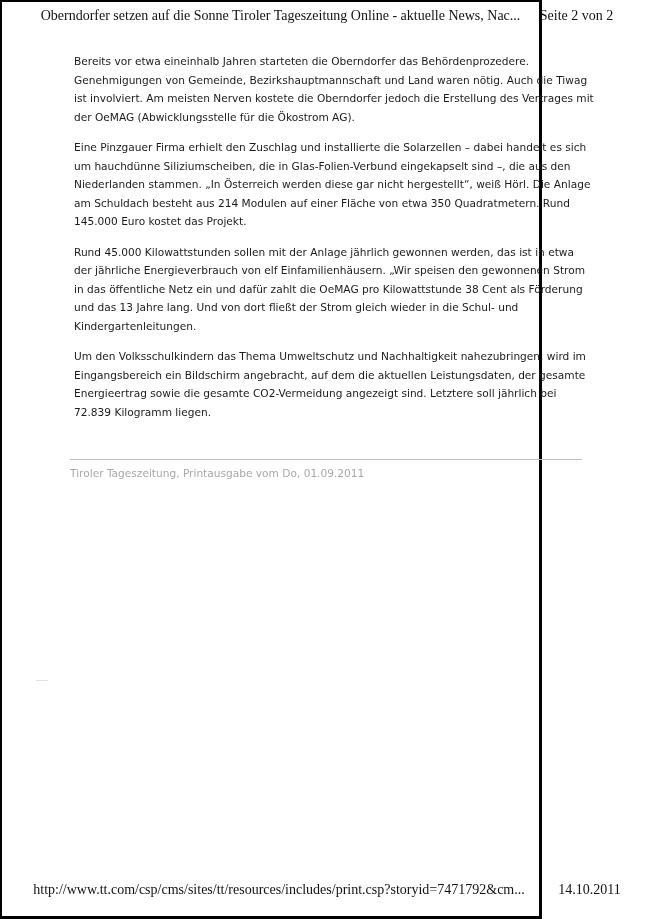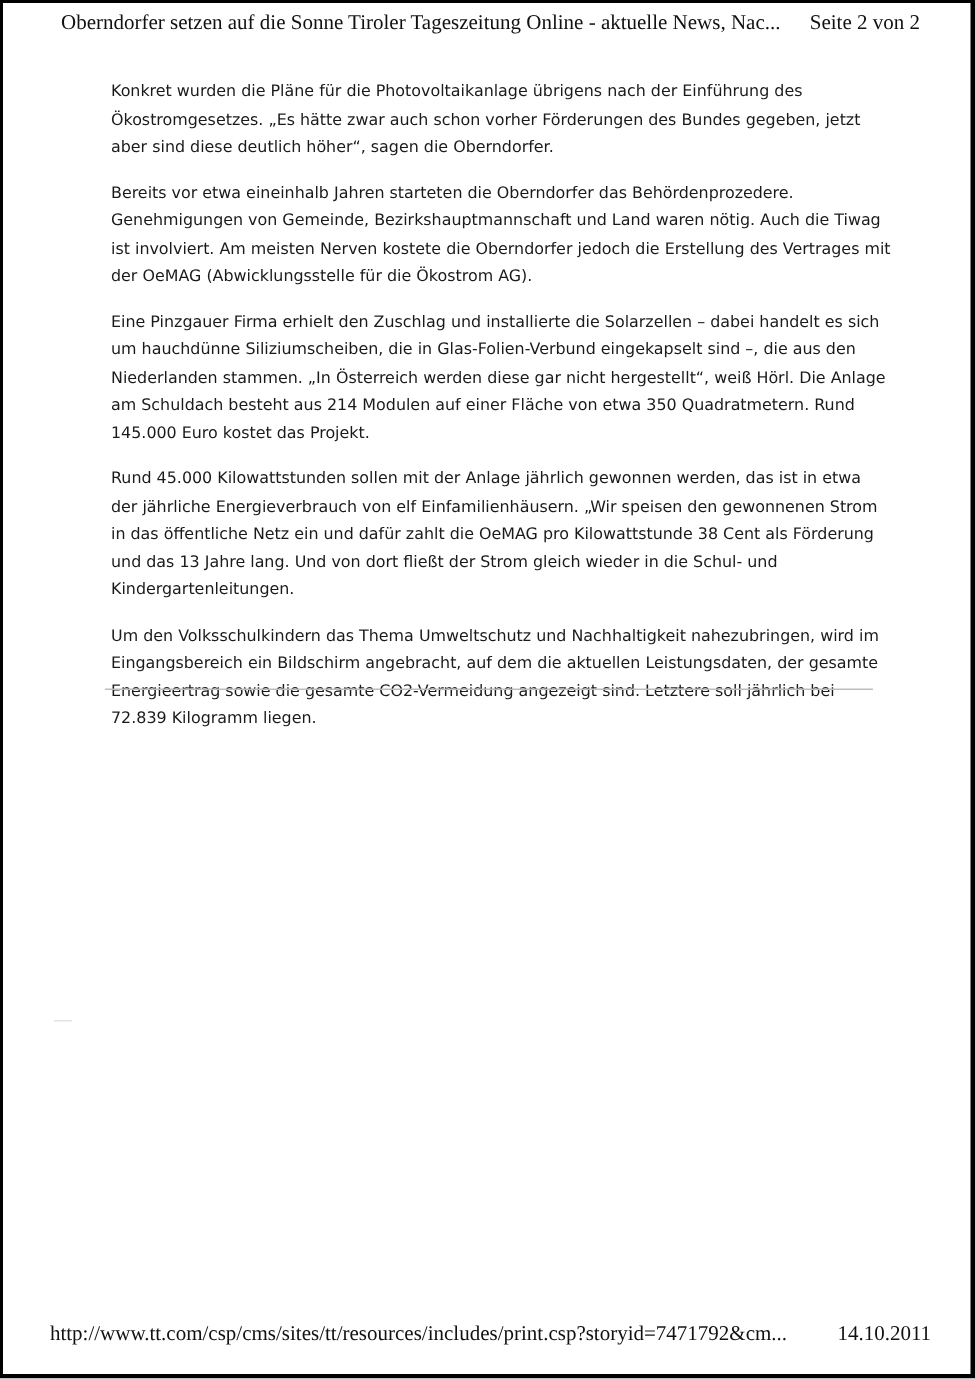--- a/index.html
+++ b/index.html
@@ -5,7 +5,7 @@
   html, body { margin: 0; padding: 0; background: #ffffff; }
   body { width: 650px; height: 919px; position: relative; overflow: hidden; }
   .frame {
-    position: absolute; left: 0; top: 0; width: 650px; height: 919px;
+    position: absolute; left: 0; top: 0; width: 542px; height: 919px;
     box-sizing: border-box; border: 2px solid #000; border-right-width: 3px; border-bottom-width: 3px;
     background: #fff;
   }

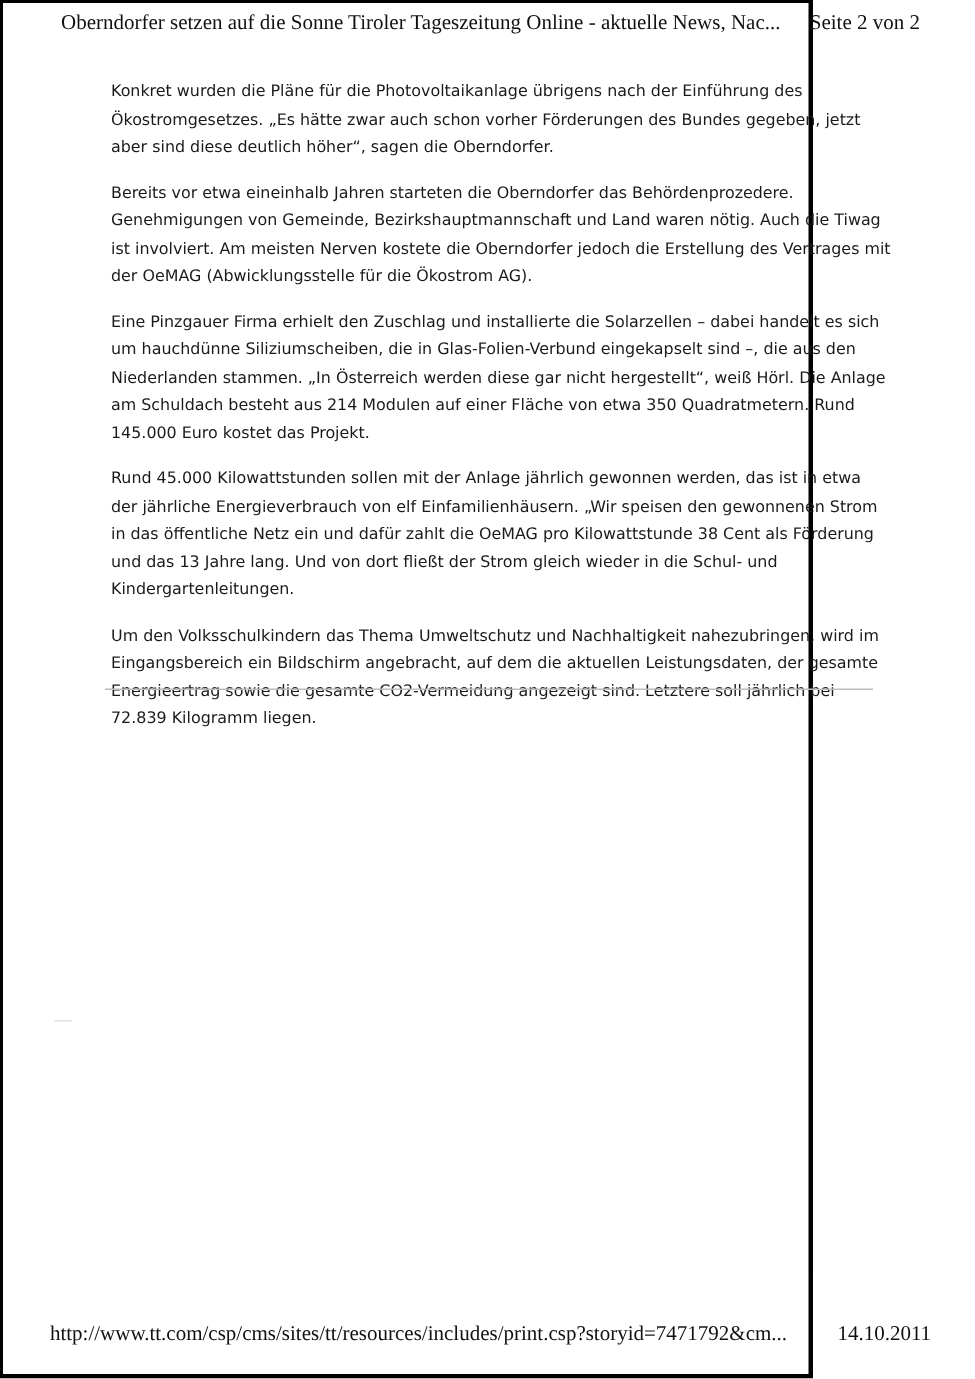--- a/index.html
+++ b/index.html
@@ -48,7 +48,6 @@
   </div>
 
   <div class="article">
-    <p>Konkret wurden die Pläne für die Photovoltaikanlage übrigens nach der Einführung des Ökostromgesetzes. „Es hätte zwar auch schon vorher Förderungen des Bundes gegeben, jetzt aber sind diese deutlich höher“, sagen die Oberndorfer.</p>
     <p>Bereits vor etwa eineinhalb Jahren starteten die Oberndorfer das Behördenprozedere. Genehmigungen von Gemeinde, Bezirkshauptmannschaft und Land waren nötig. Auch die Tiwag ist involviert. Am meisten Nerven kostete die Oberndorfer jedoch die Erstellung des Vertrages mit der OeMAG (Abwicklungsstelle für die Ökostrom AG).</p>
     <p>Eine Pinzgauer Firma erhielt den Zuschlag und installierte die Solarzellen – dabei handelt es sich um hauchdünne Siliziumscheiben, die in Glas-Folien-Verbund eingekapselt sind –, die aus den Niederlanden stammen. „In Österreich werden diese gar nicht hergestellt“, weiß Hörl. Die Anlage am Schuldach besteht aus 214 Modulen auf einer Fläche von etwa 350 Quadratmetern. Rund 145.000 Euro kostet das Projekt.</p>
     <p>Rund 45.000 Kilowattstunden sollen mit der Anlage jährlich gewonnen werden, das ist in etwa der jährliche Energieverbrauch von elf Einfamilienhäusern. „Wir speisen den gewonnenen Strom in das öffentliche Netz ein und dafür zahlt die OeMAG pro Kilowattstunde 38 Cent als Förderung und das 13 Jahre lang. Und von dort fließt der Strom gleich wieder in die Schul- und Kindergartenleitungen.</p>

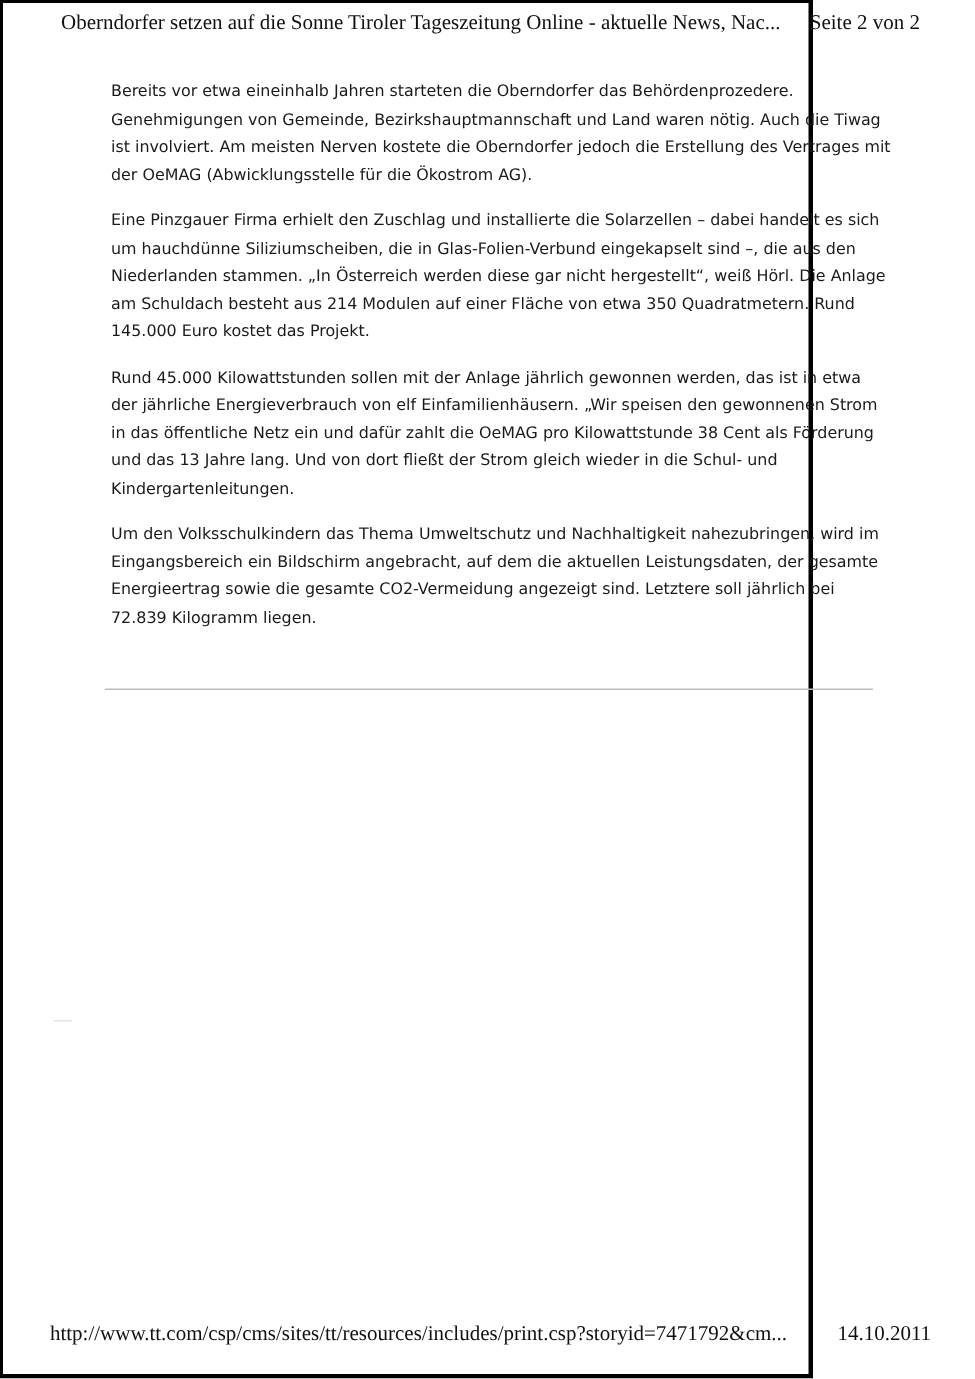--- a/index.html
+++ b/index.html
@@ -55,6 +55,7 @@
   </div>
 
   <div class="divider"></div>
+  <div class="source">Tiroler Tageszeitung, Printausgabe vom Do, 01.09.2011</div>
 
   <div class="artifact"></div>
 

